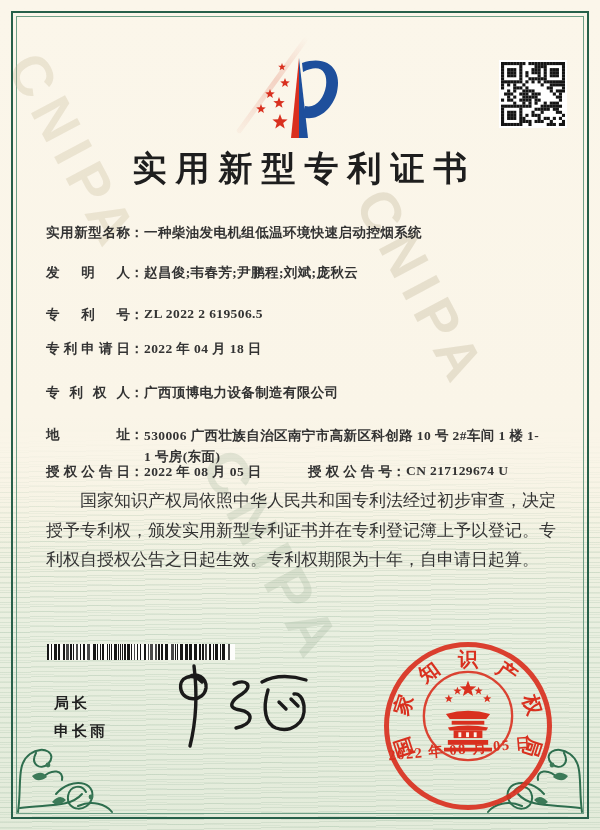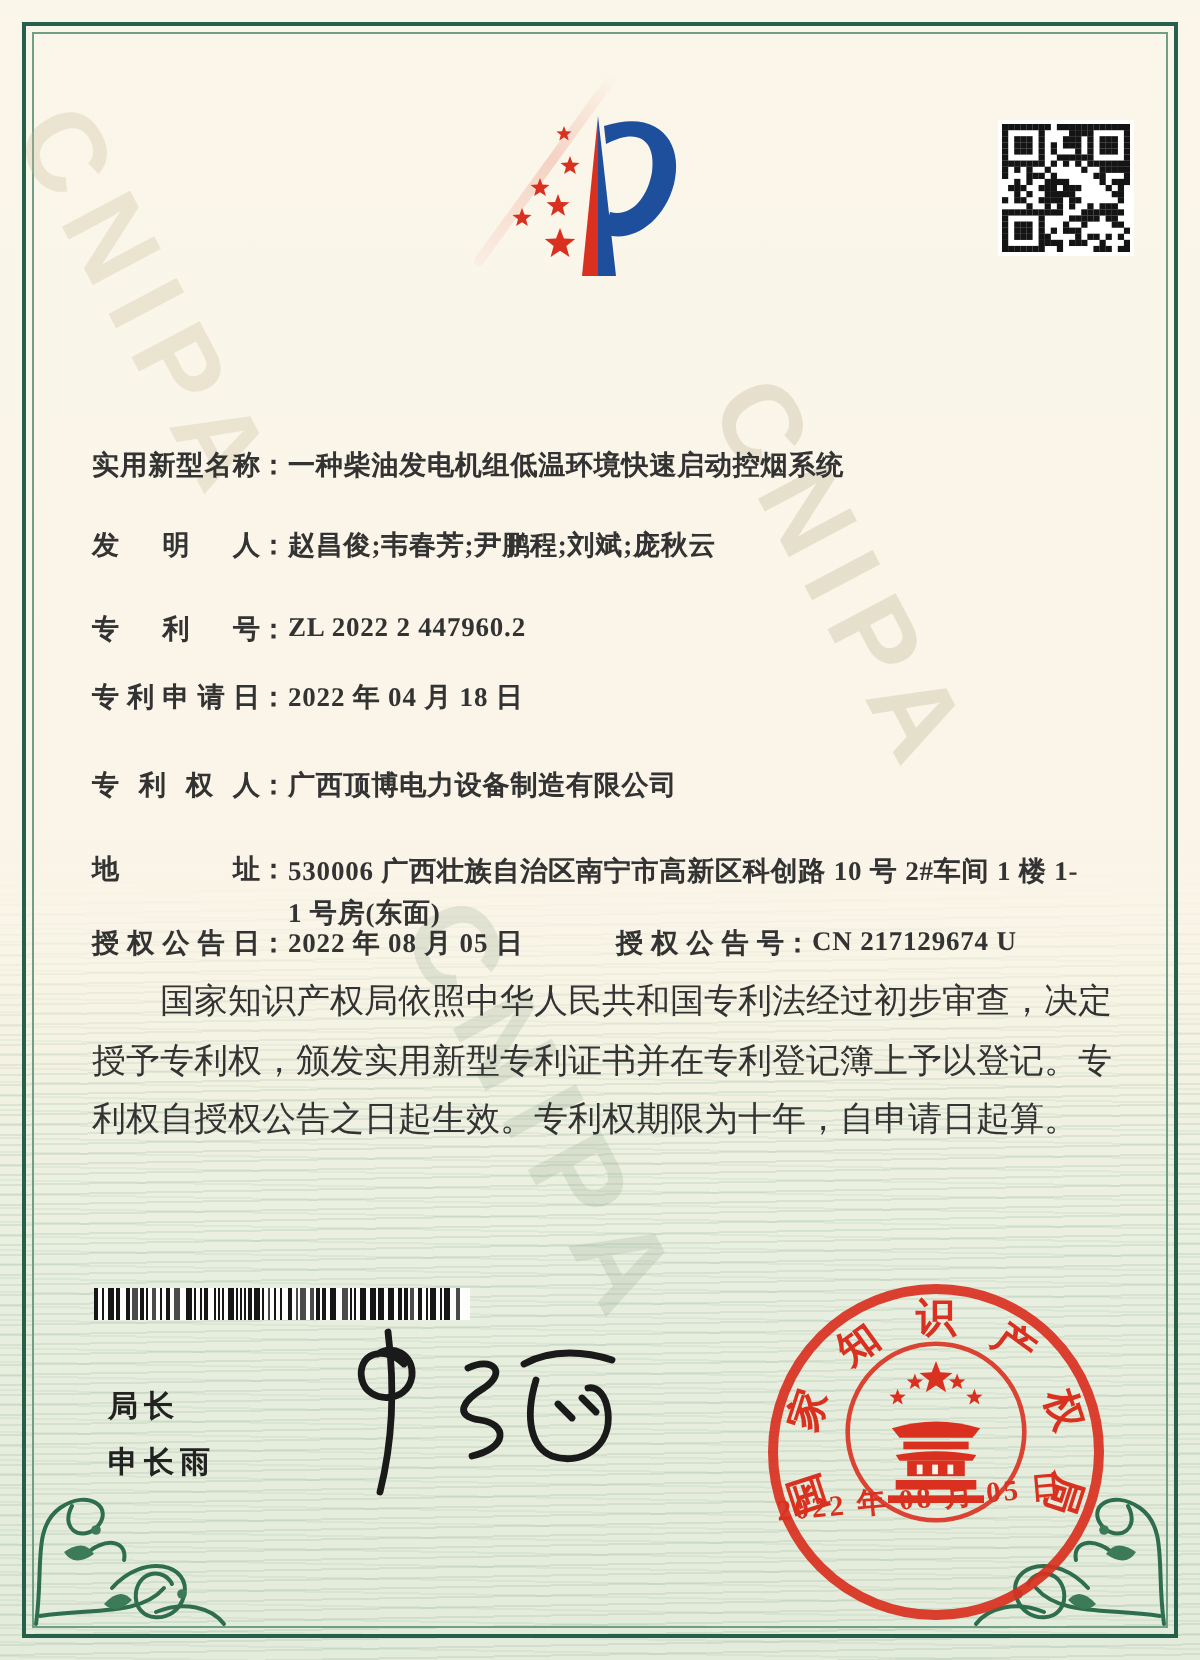--- a/index.html
+++ b/index.html
@@ -378,6 +378,7 @@
       <rect x="20" y="20" width="1.02" height="1.02" fill="#141414"></rect>
     </svg>
 
+  <div class="title">实用新型专利证书</div>
 
   <div class="fields">
     <div class="frow r1">

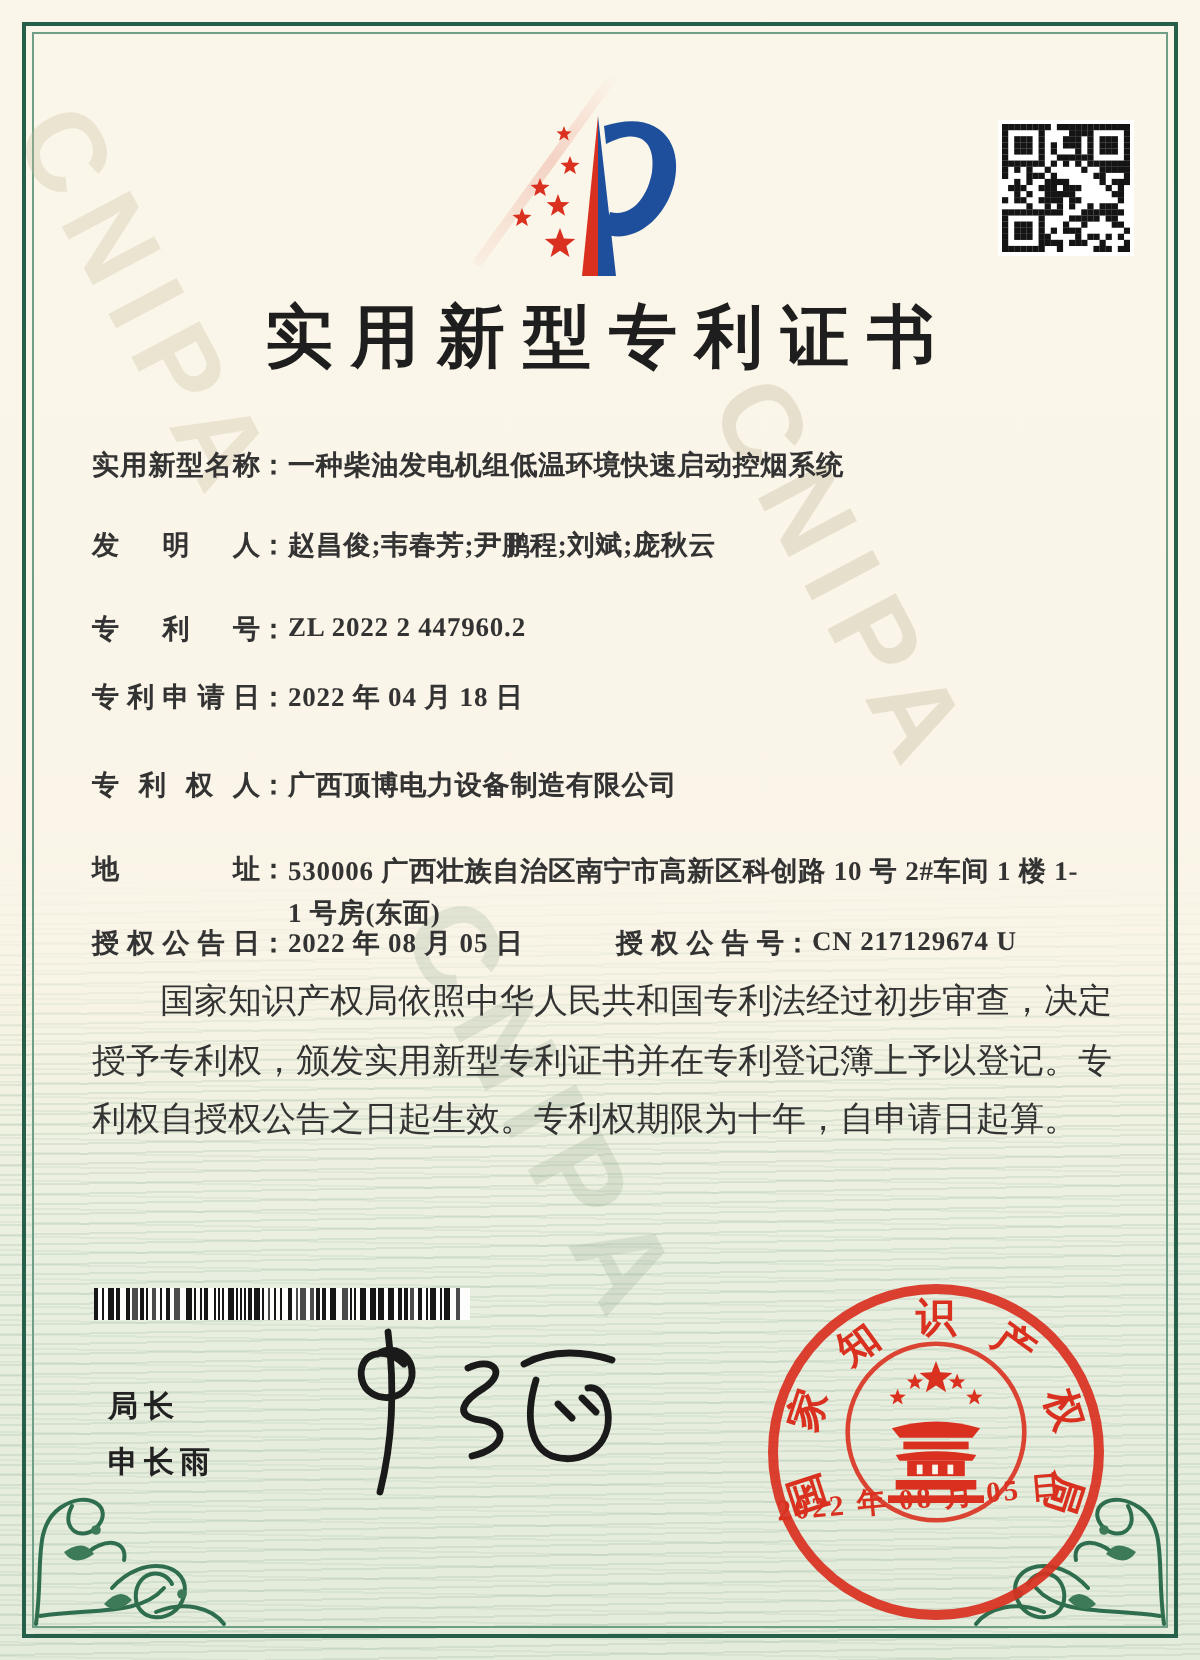--- a/index.html
+++ b/index.html
@@ -388,7 +388,7 @@
       <span class="flabel">发明人</span><span class="fcolon">：</span><span class="fvalue">赵昌俊;韦春芳;尹鹏程;刘斌;庞秋云</span>
     </div>
     <div class="frow r3">
-      <span class="flabel">专利号</span><span class="fcolon">：</span><span class="fvalue">ZL 2022 2 447960.2</span>
+      <span class="flabel">专利号</span><span class="fcolon">：</span><span class="fvalue">ZL 2022 2 619506.5</span>
     </div>
     <div class="frow r4">
       <span class="flabel">专利申请日</span><span class="fcolon">：</span><span class="fvalue">2022 年 04 月 18 日</span>

